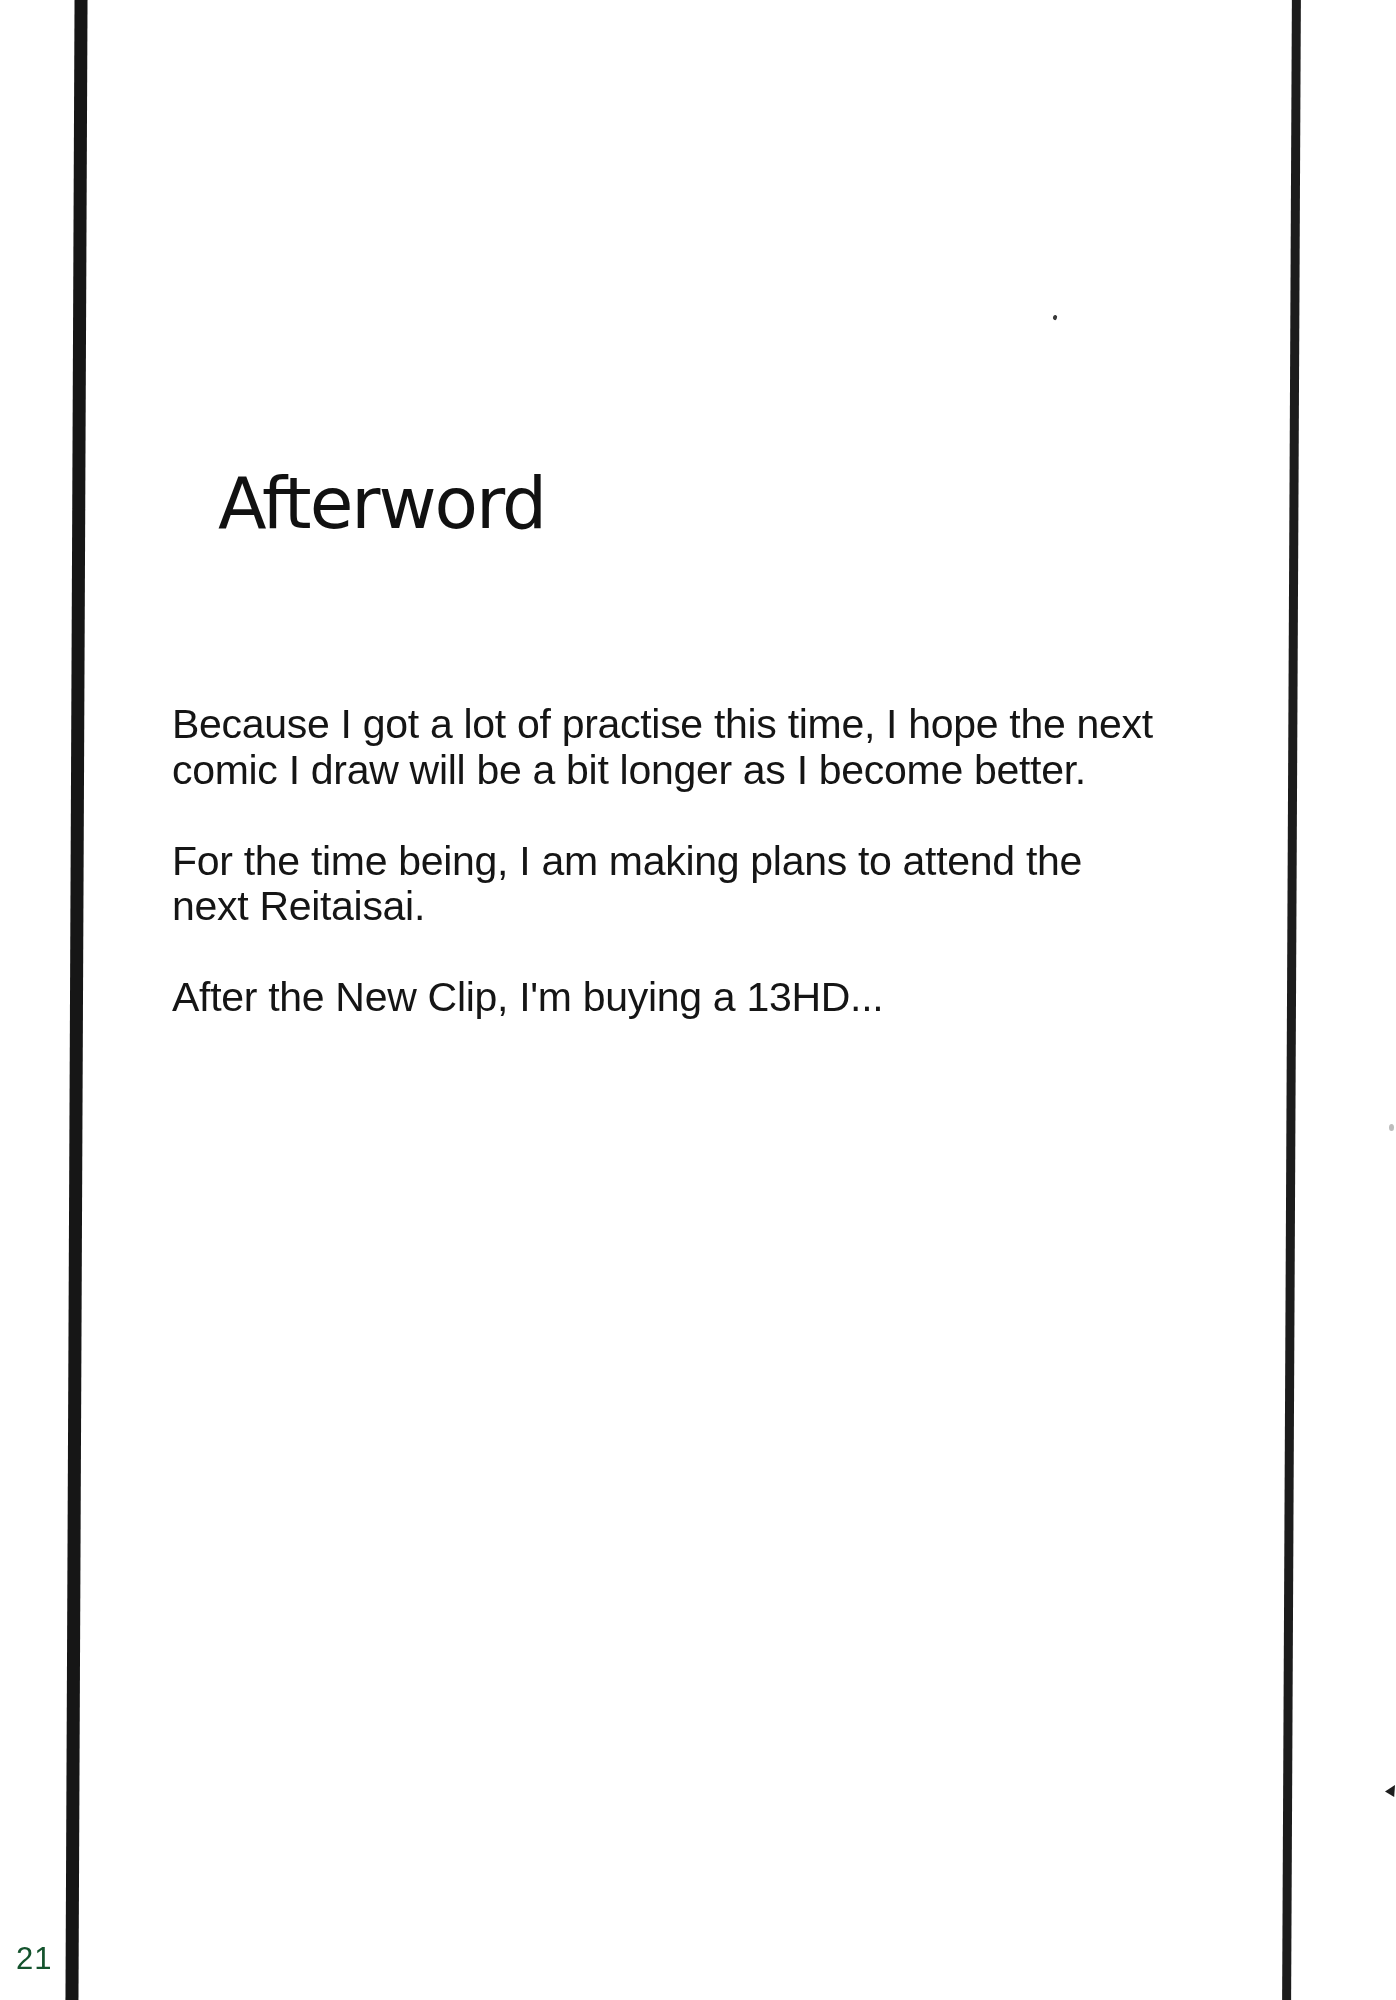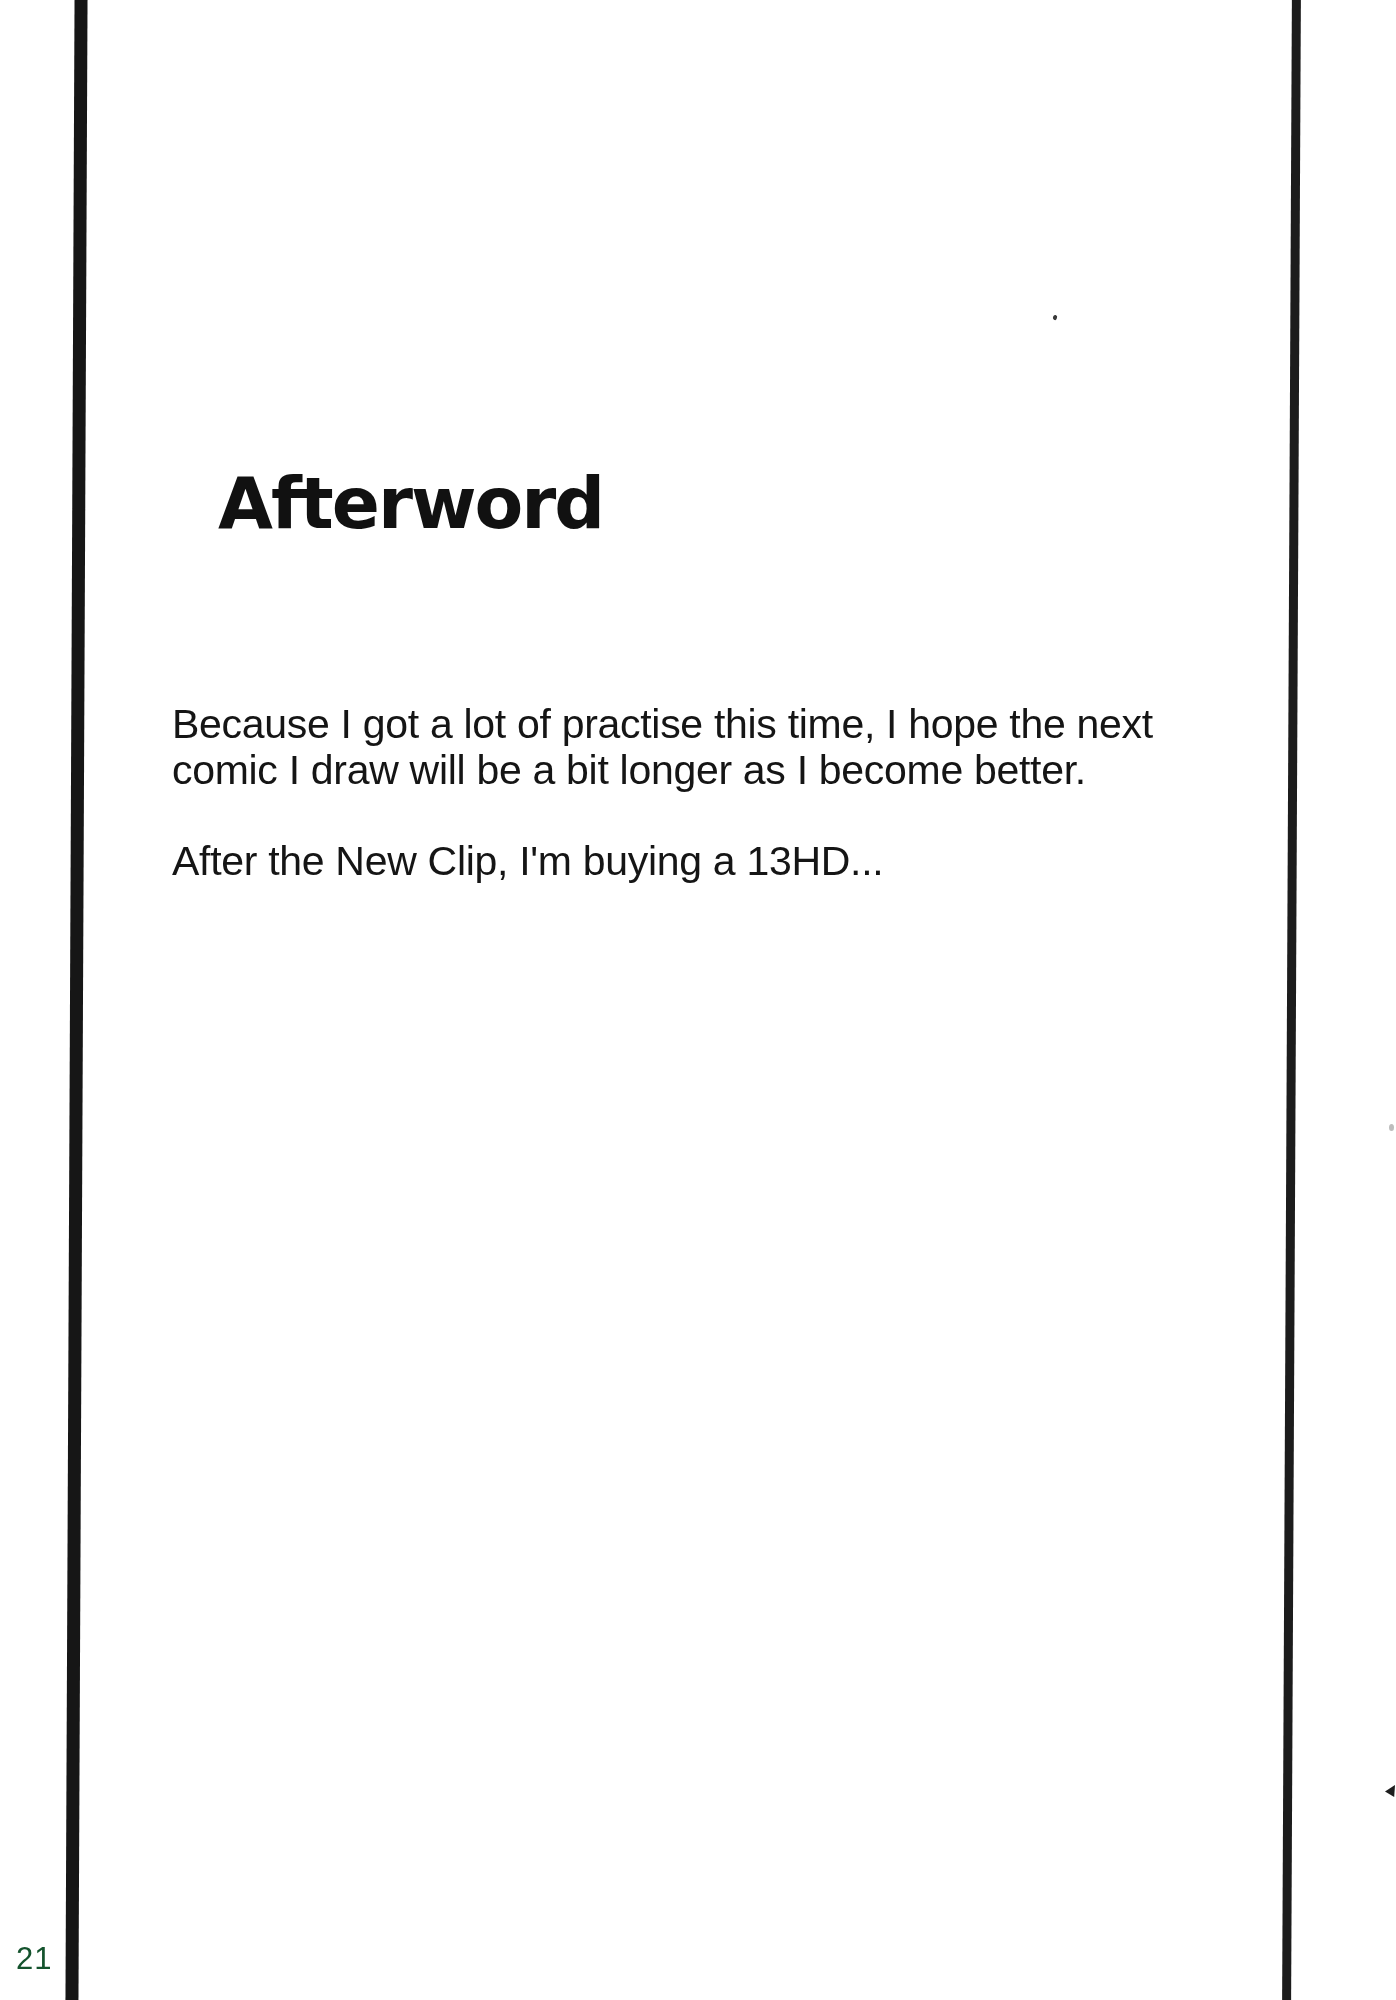--- a/index.html
+++ b/index.html
@@ -46,7 +46,7 @@
     top: 468px;
     margin: 0;
     font-family: "DejaVu Sans", sans-serif;
-    font-weight: bold;
+    font-weight: normal;
     font-size: 71px;
     line-height: 71px;
     letter-spacing: -2px;

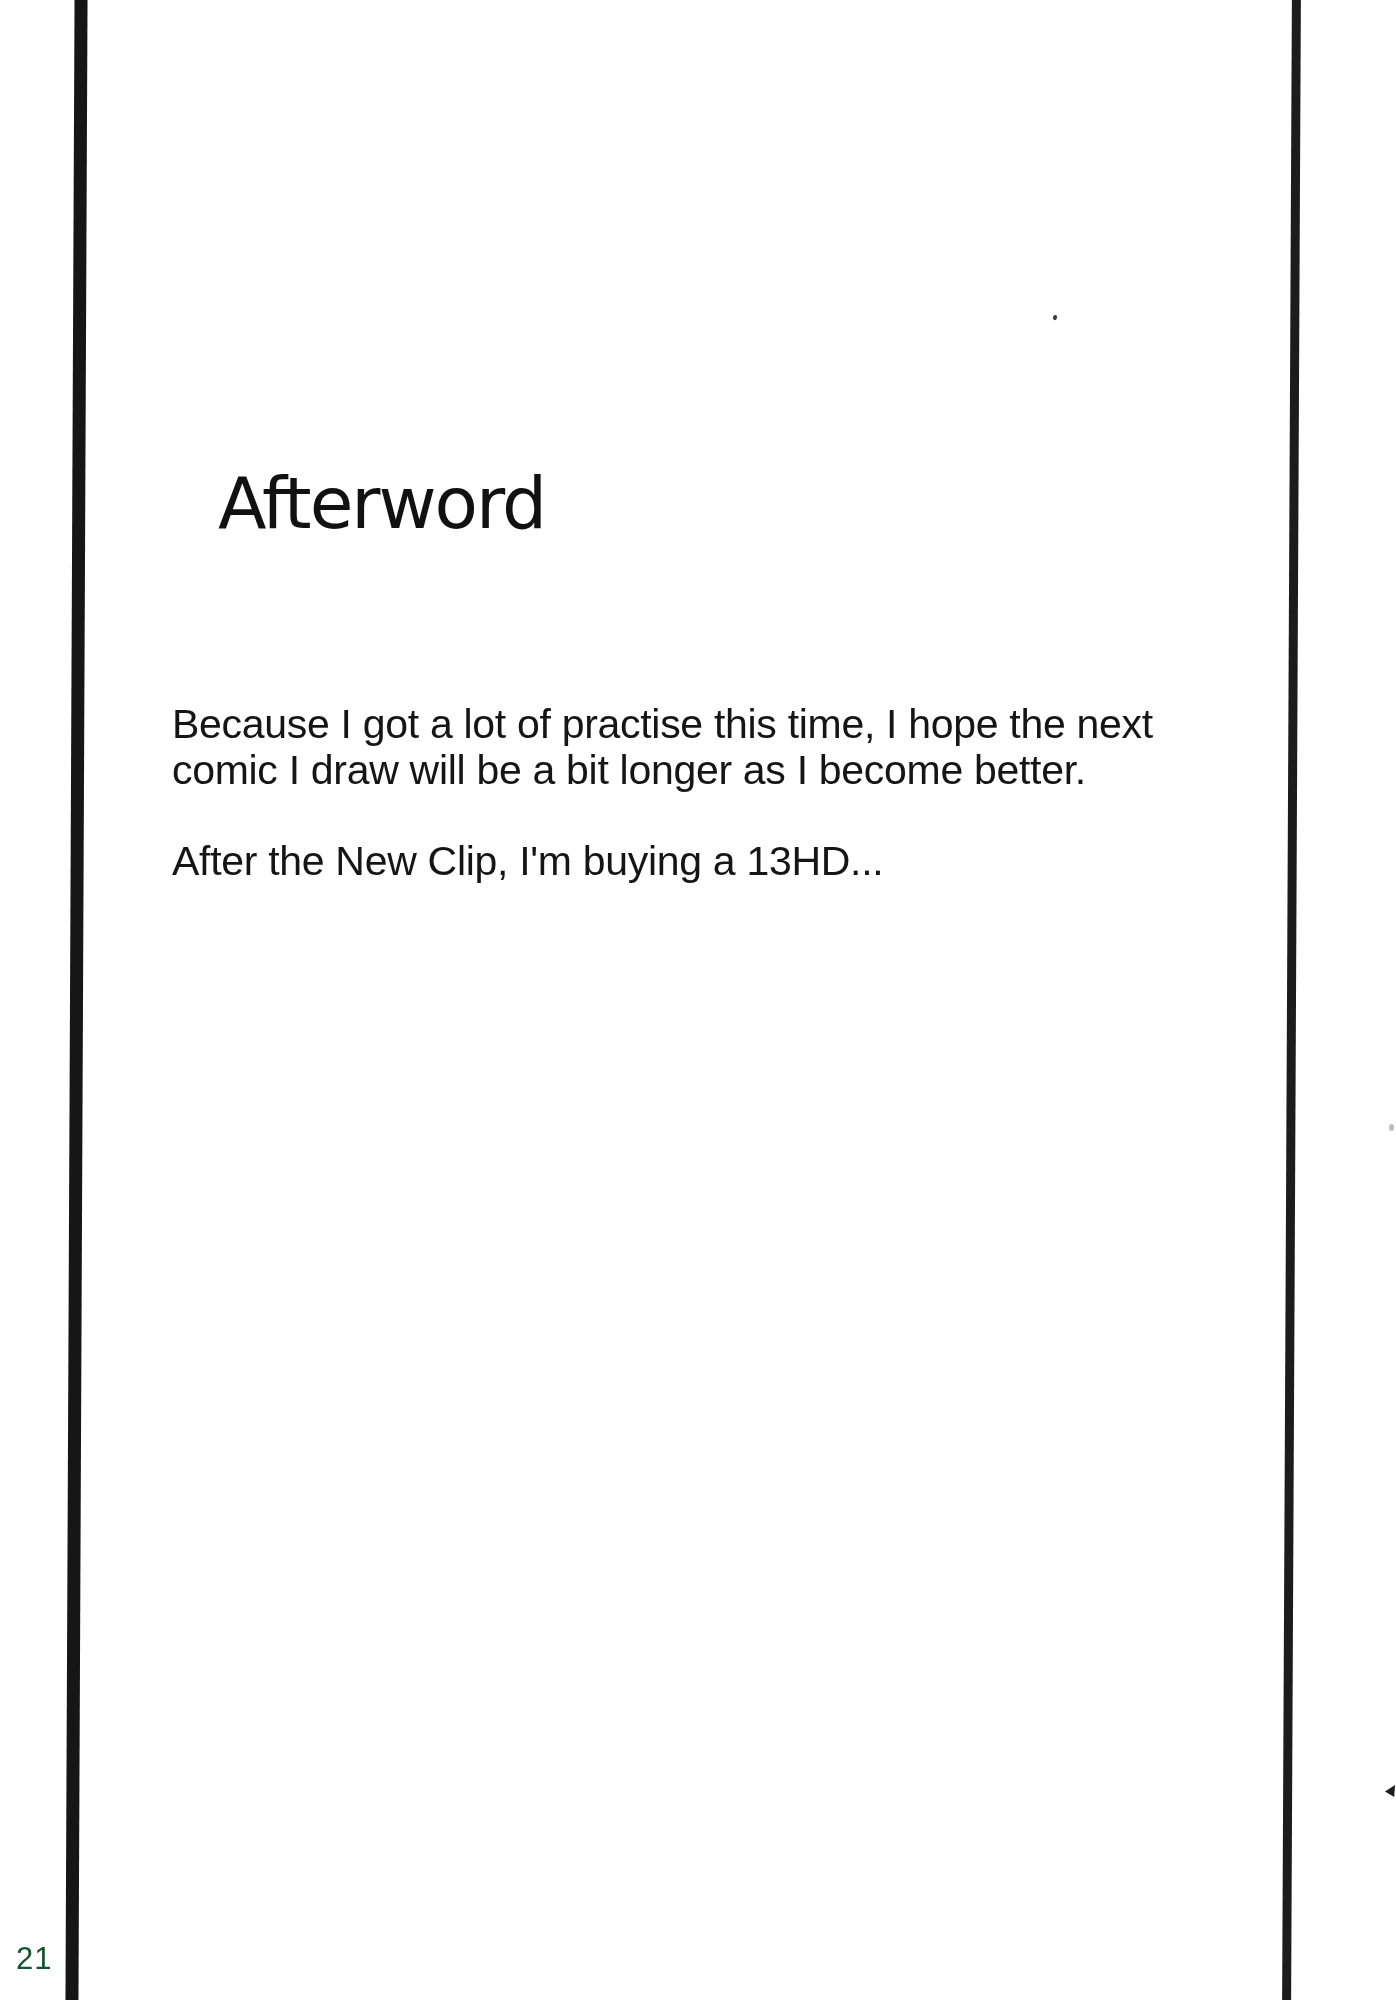--- a/index.html
+++ b/index.html
@@ -111,6 +111,8 @@
   <div class="body-text">
     <p>Because I got a lot of practise this time, I hope the next
 comic I draw will be a bit longer as I become better.</p>
+    <p>For the time being, I am making plans to attend the
+next Reitaisai.</p>
     <p>After the New Clip, I'm buying a 13HD...</p>
   </div>
 

